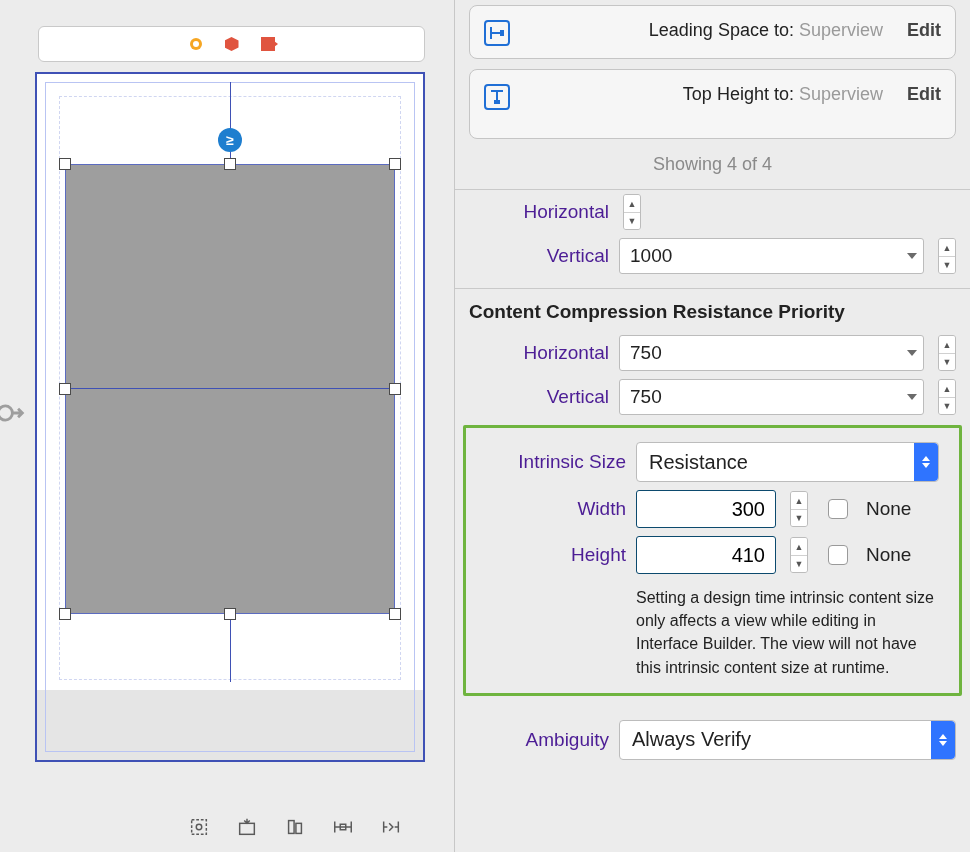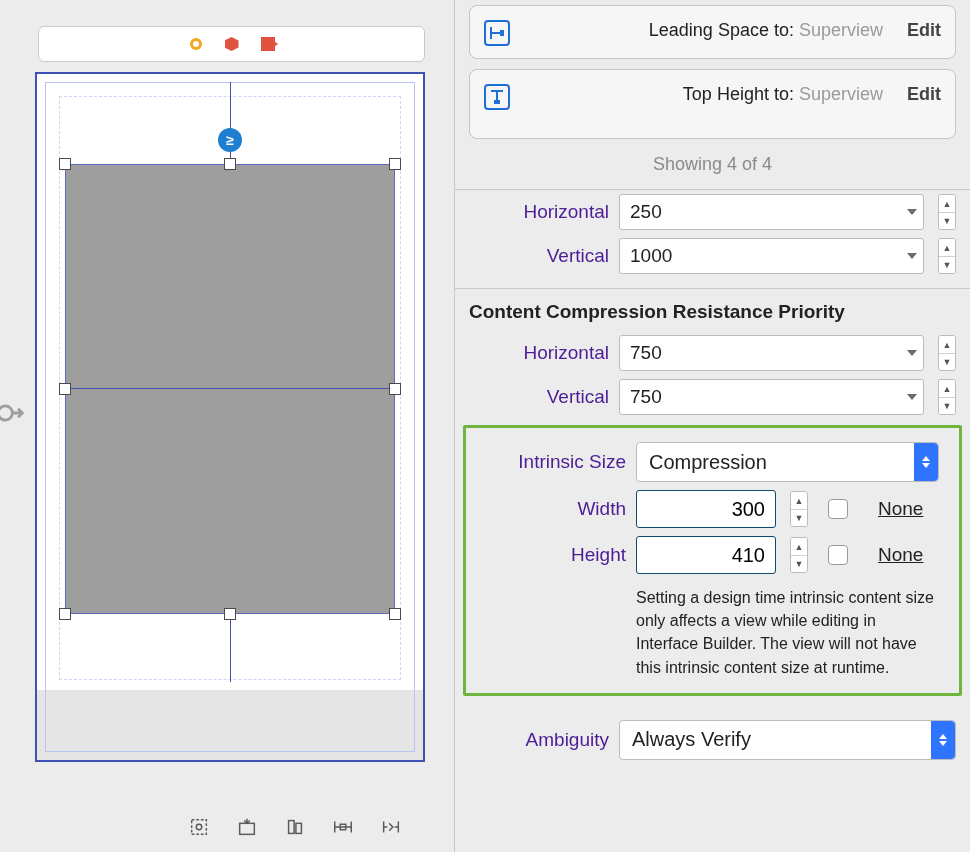--- a/index.html
+++ b/index.html
@@ -186,10 +186,6 @@
 
   <div class="form-row">
     <div class="lab">Horizontal</div>
-    <div class="combo">
-        <span>250</span>
-        <span class="caret"></span>
-      </div>
     <div class="stepper-col">
         <div class="sb">▲</div>
         <div class="sb">▼</div>

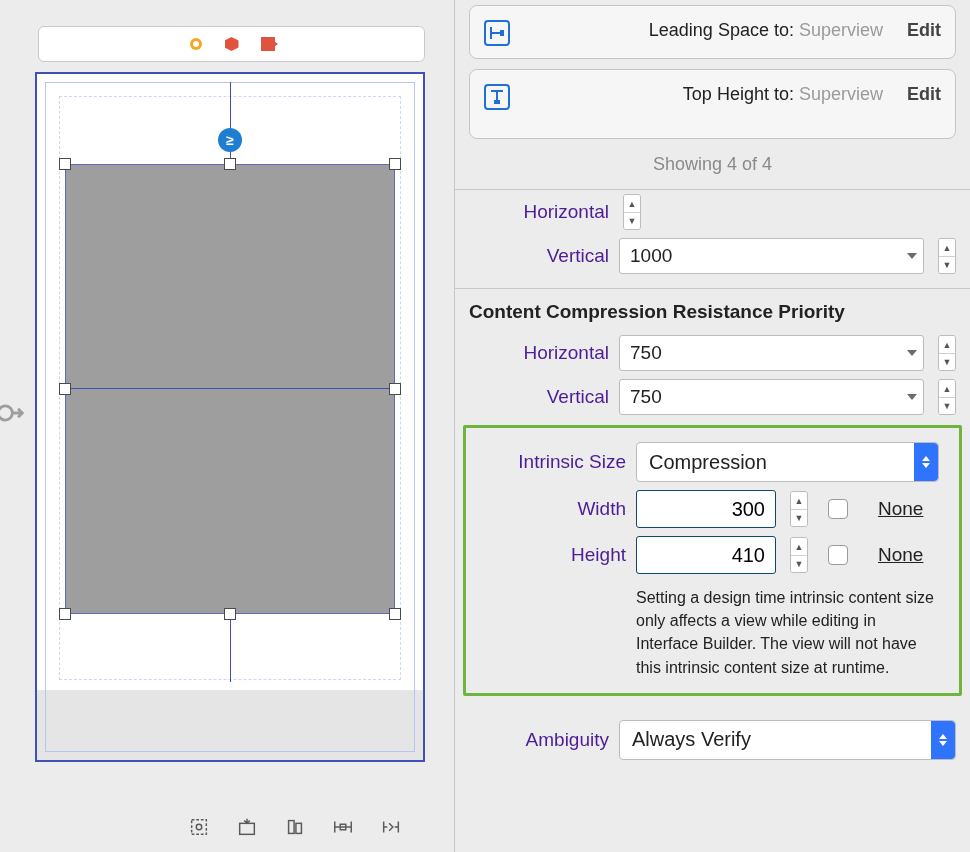--- a/index.html
+++ b/index.html
@@ -233,7 +233,7 @@
     <div class="form-row">
       <div class="lab">Intrinsic Size</div>
       <div class="select-wrap">
-        <span>Compression</span>
+        <span>Resistance</span>
         <span class="end-btn"></span>
       </div>
     </div>

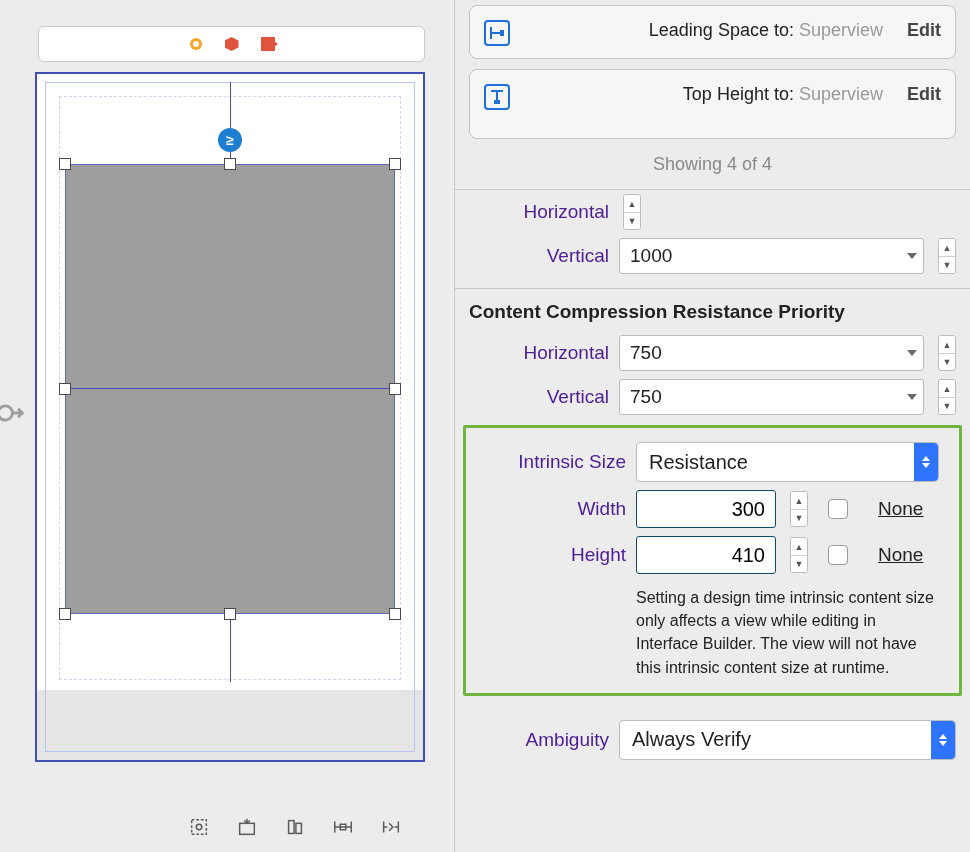--- a/index.html
+++ b/index.html
@@ -69,7 +69,7 @@
 
 .num-input { width:140px; height:38px; background:#fff; border:1px solid #0c4a6e; border-radius:3px; text-align:right; padding:0 10px; font-size:20px;}
 .chk { width:20px; height:20px; border:1px solid #9a9a9a; border-radius:4px; background:#fff; margin-left:10px;}
-.chk-lab { font-size:19px; margin-left:20px;text-decoration:underline;}
+.chk-lab { font-size:19px; margin-left:8px;}
 .note { padding:8px 14px 0 164px; font-size:16px; color:#222; line-height:1.45;}
 .form-row.amb { padding:14px 14px;}
 </style>

